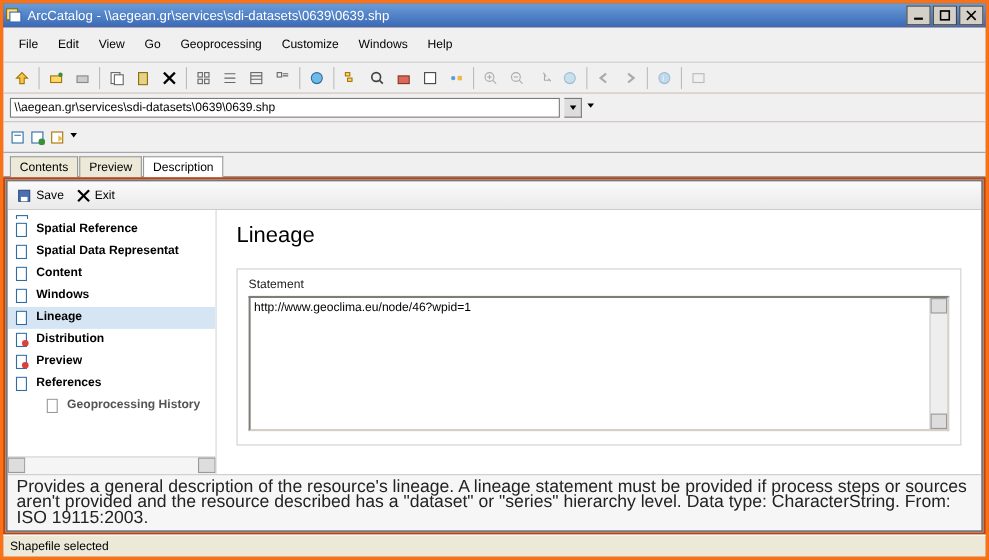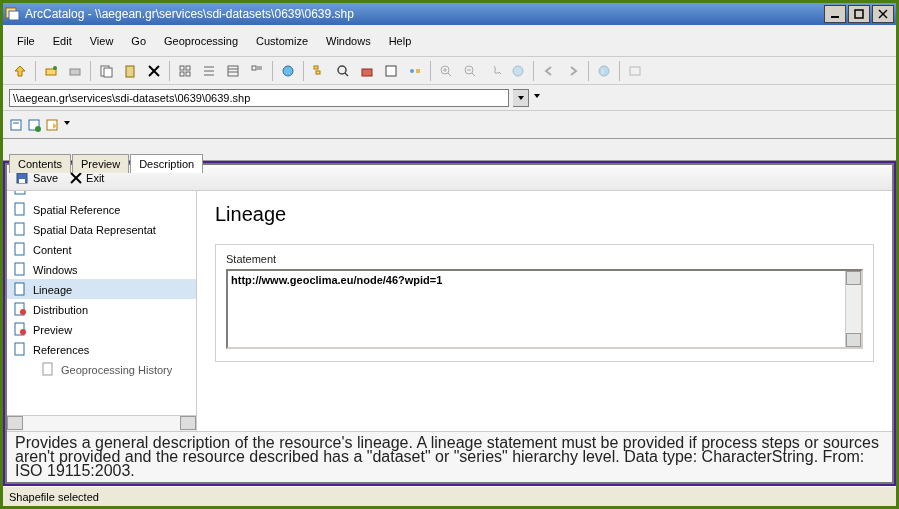--- a/index.html
+++ b/index.html
@@ -4,7 +4,7 @@
 <style>
 * { margin: 0; padding: 0; box-sizing: border-box; font-family: Tahoma, Geneva, sans-serif; }
 body { width: 899px; height: 509px; background: #fff; font-size: 11px; overflow: hidden; }
-.window { border: 3px solid #4d7c0f; height: 100%; display: flex; flex-direction: column; background: #4c1d95; }
+.window { border: 3px solid #f97316; height: 100%; display: flex; flex-direction: column; background: #c2410c; }
 .titlebar { background: linear-gradient(to bottom, #6b9dd8, #3968b5); color: #fff; height: 22px; display: flex; align-items: center; padding: 0 2px; font-size: 12px; }
 .titlebar .icon { width: 16px; height: 16px; margin-right: 4px; display: inline-flex; }
 .titlebar .title { flex: 1; }

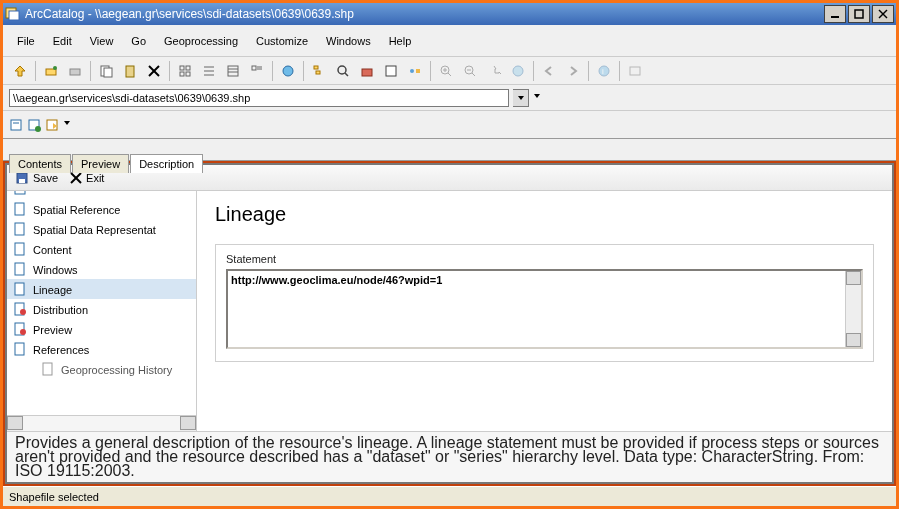--- a/index.html
+++ b/index.html
@@ -19,7 +19,7 @@
 .addrbar .dropbtn { width: 16px; height: 18px; background: #ddd; border: 1px solid #7a7a7a; border-left: none; display: flex; align-items: center; justify-content: center; cursor: pointer; }
 .toolbar2 { background: #f0f0f0; border-bottom: 1px solid #999; height: 28px; display: flex; align-items: center; padding: 0 6px; gap: 4px; }
 .tabs { background: #f0f0f0; border-bottom: 1px solid #999; height: 22px; display: flex; align-items: flex-end; padding: 0 6px; }
-.tab { padding: 3px 8px; background: #ece9d8; border: 1px solid #999; border-bottom: none; margin-right: 1px; cursor: pointer; position: relative; top: 13px; }
+.tab { padding: 3px 8px; background: #ece9d8; border: 1px solid #999; border-bottom: none; margin-right: 1px; cursor: pointer; position: relative; top: 1px; }
 .tab.active { background: #fff; z-index: 2; }
 .content { flex: 1; display: flex; flex-direction: column; background: #fff; border: 2px solid #777; margin: 2px; overflow: hidden; }
 .subtoolbar { background: linear-gradient(to bottom, #fafafa, #eaeaea); height: 26px; display: flex; align-items: center; padding: 0 8px; gap: 12px; border-bottom: 1px solid #ccc; }

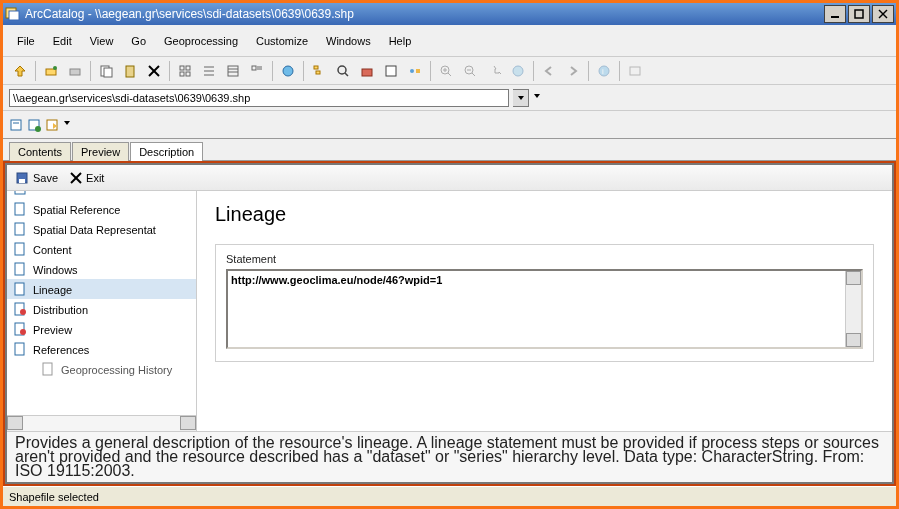--- a/index.html
+++ b/index.html
@@ -27,7 +27,7 @@
 .contentbody { flex: 1; display: flex; overflow: hidden; }
 .sidepanel { width: 190px; background: #fff; border-right: 1px solid #ccc; overflow: hidden; display: flex; flex-direction: column; }
 .sidelist { flex: 1; overflow: hidden; }
-.sideitem { display: flex; align-items: flex-end; gap: 6px; padding: 3px 6px; cursor: pointer; white-space: nowrap; }
+.sideitem { display: flex; align-items: flex-start; gap: 6px; padding: 3px 6px; cursor: pointer; white-space: nowrap; font-weight: bold; }
 .sideitem.selected { background: #d6e5f3; }
 .sideitem.muted { color: #555; margin-left: 28px; }
 .sideitem .sicon { width: 14px; height: 14px; flex-shrink: 0; display: inline-flex; }

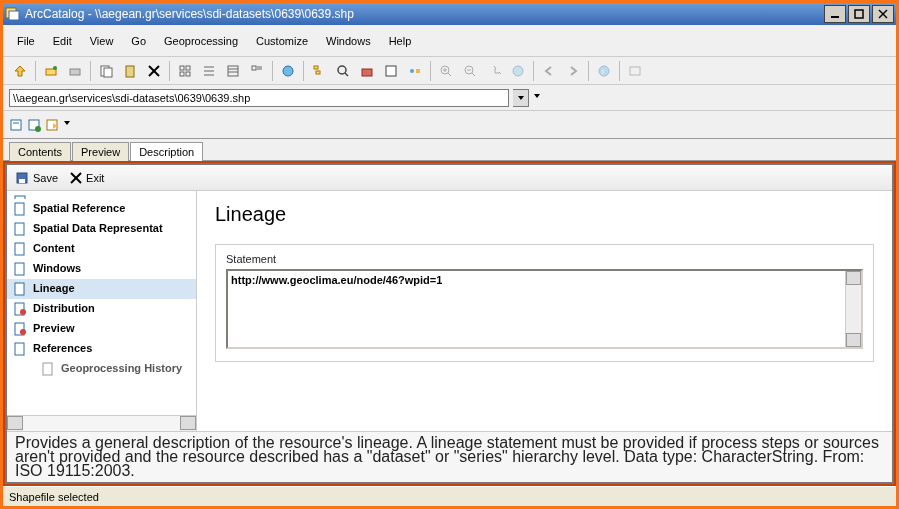--- a/index.html
+++ b/index.html
@@ -39,7 +39,7 @@
 .fieldbox { border: 1px solid #cfcfcf; padding: 8px 10px 12px; background: #fff; }
 .fieldbox label { font-size: 11px; color: #222; }
 .fieldbox .textarea-wrap { border: 2px inset #d4d0c8; margin-top: 4px; display: flex; }
-.fieldbox textarea { width: 100%; height: 76px; border: none; resize: none; font-size: 11px; padding: 3px; font-family: Tahoma, sans-serif; font-weight: bold; }
+.fieldbox textarea { width: 100%; height: 119px; border: none; resize: none; font-size: 11px; padding: 3px; font-family: Tahoma, sans-serif; }
 .fieldbox .vscroll { width: 16px; background: #eee; border-left: 1px solid #ccc; display: flex; flex-direction: column; }
 .fieldbox .vscroll .arrow { height: 14px; background: #ddd; border: 1px solid #999; cursor: pointer; }
 .fieldbox .vscroll .track { flex: 1; }

